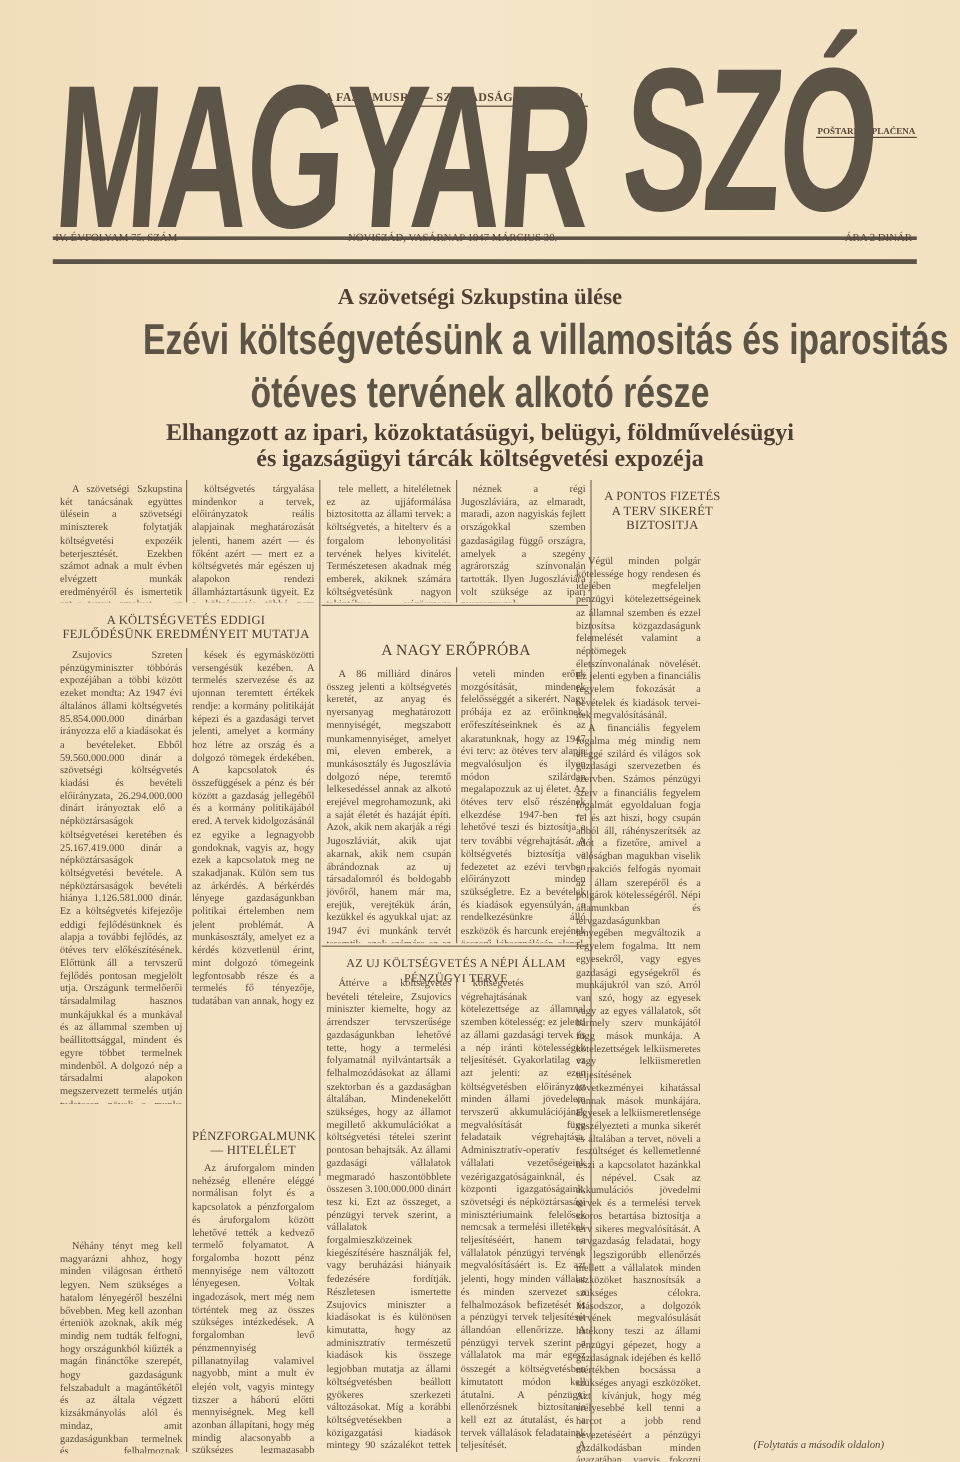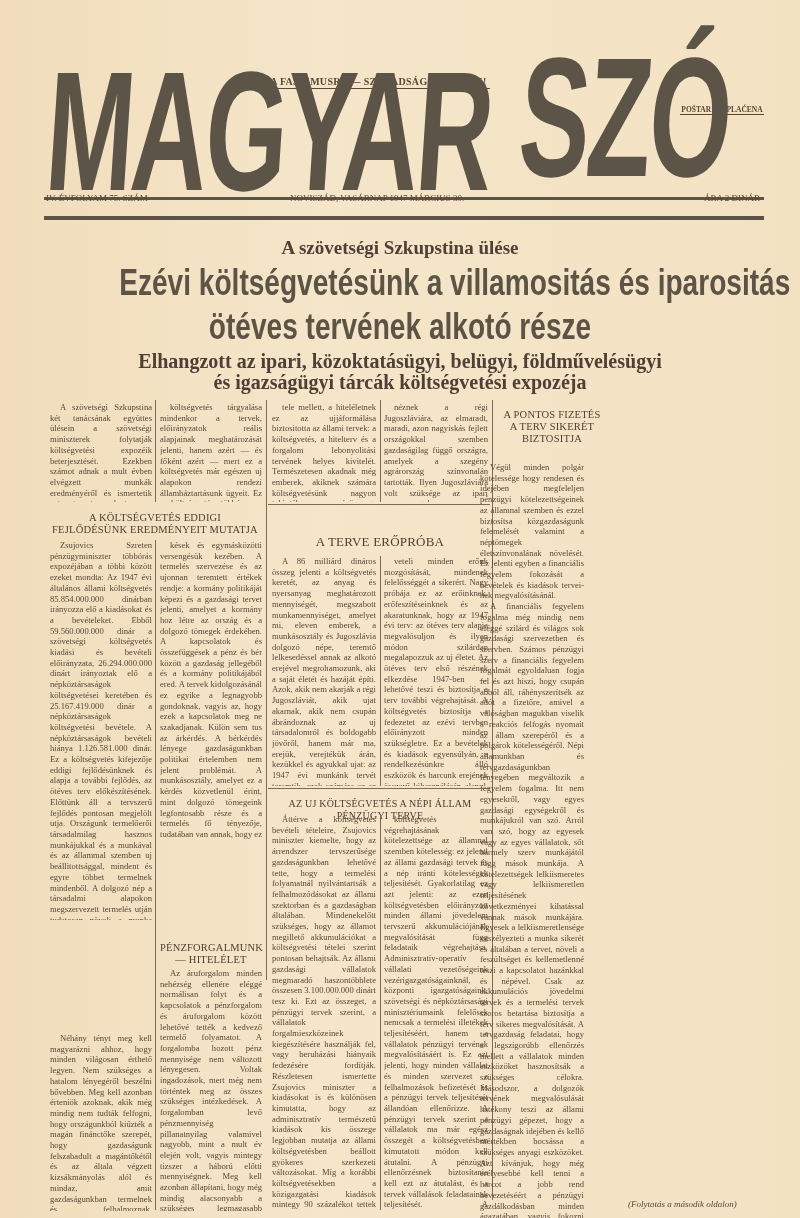--- a/index.html
+++ b/index.html
@@ -108,7 +108,7 @@
     </div>
 
   <div class="hline" style="left:268px;top:504px;width:222px;"></div>
-  <div class="subhead big" style="left:272px;top:536px;width:216px;">A TERVE ERŐPRÓBA</div>
+  <div class="subhead big" style="left:272px;top:536px;width:216px;">A NAGY ERŐPRÓBA</div>
   <div class="col" style="left:272px;top:556px;width:104px;height:230px;">
       <p>A 86 milliárd dináros összeg jelenti a költségvetés keretét, az anyag és nyersanyag meghatározott mennyiségét, megszabott munkamennyiséget, amelyet mi, eleven emberek, a munkásosztály és Jugoszlávia dolgozó népe, teremtő lelkesedéssel annak az alkotó erejével megrohamozunk, aki a saját életét és hazáját építi. Azok, akik nem akarják a régi Jugoszláviát, akik ujat akarnak, akik nem csupán ábrándoznak az uj társadalomról és boldogabb jövőről, hanem már ma, erejük, verejtékük árán, kezükkel és agyukkal ujat: az 1947 évi munkánk tervét teremtik, azok számára ez az év az ötéves terv egy része; része és annak az ujnak, amit ebben az évben kiépítünk. A terv és a költségvetés jelentik azokat a meghatározott feladatokat és eredményeket, amelyek elé Tito marsall állított bennünket és amelyeket mi megvalósitunk. A költségvetés az ötéves villamositási és iparositási terv feladatai szerint készült. Az 1947 évi tervnek a szövetségi költségvetés az alapja és az ötéves terv végrehajtásának alapját és megkö-</p>
     </div>

